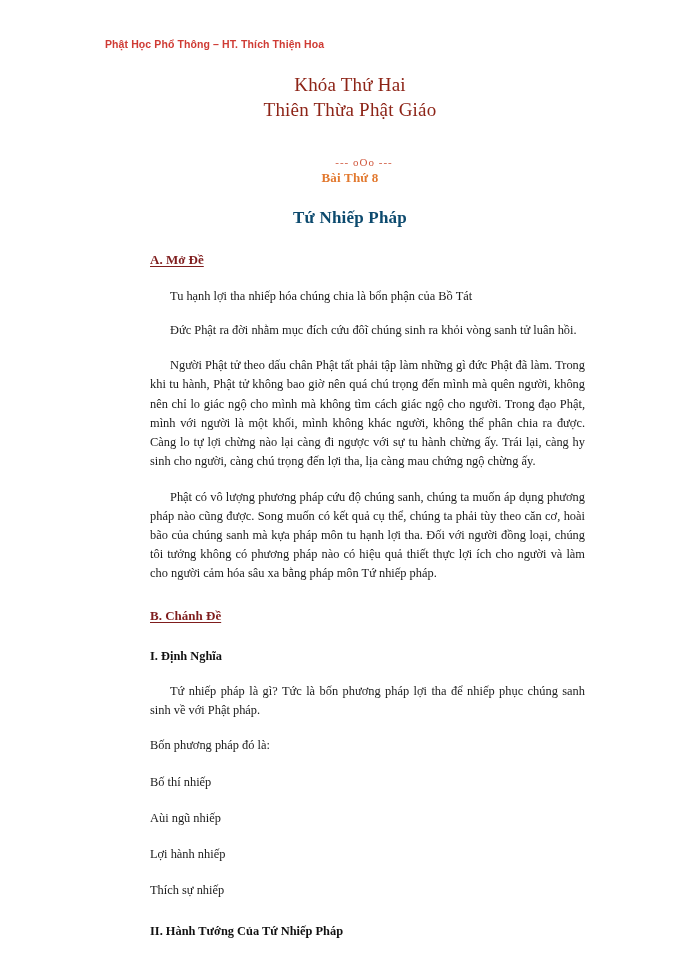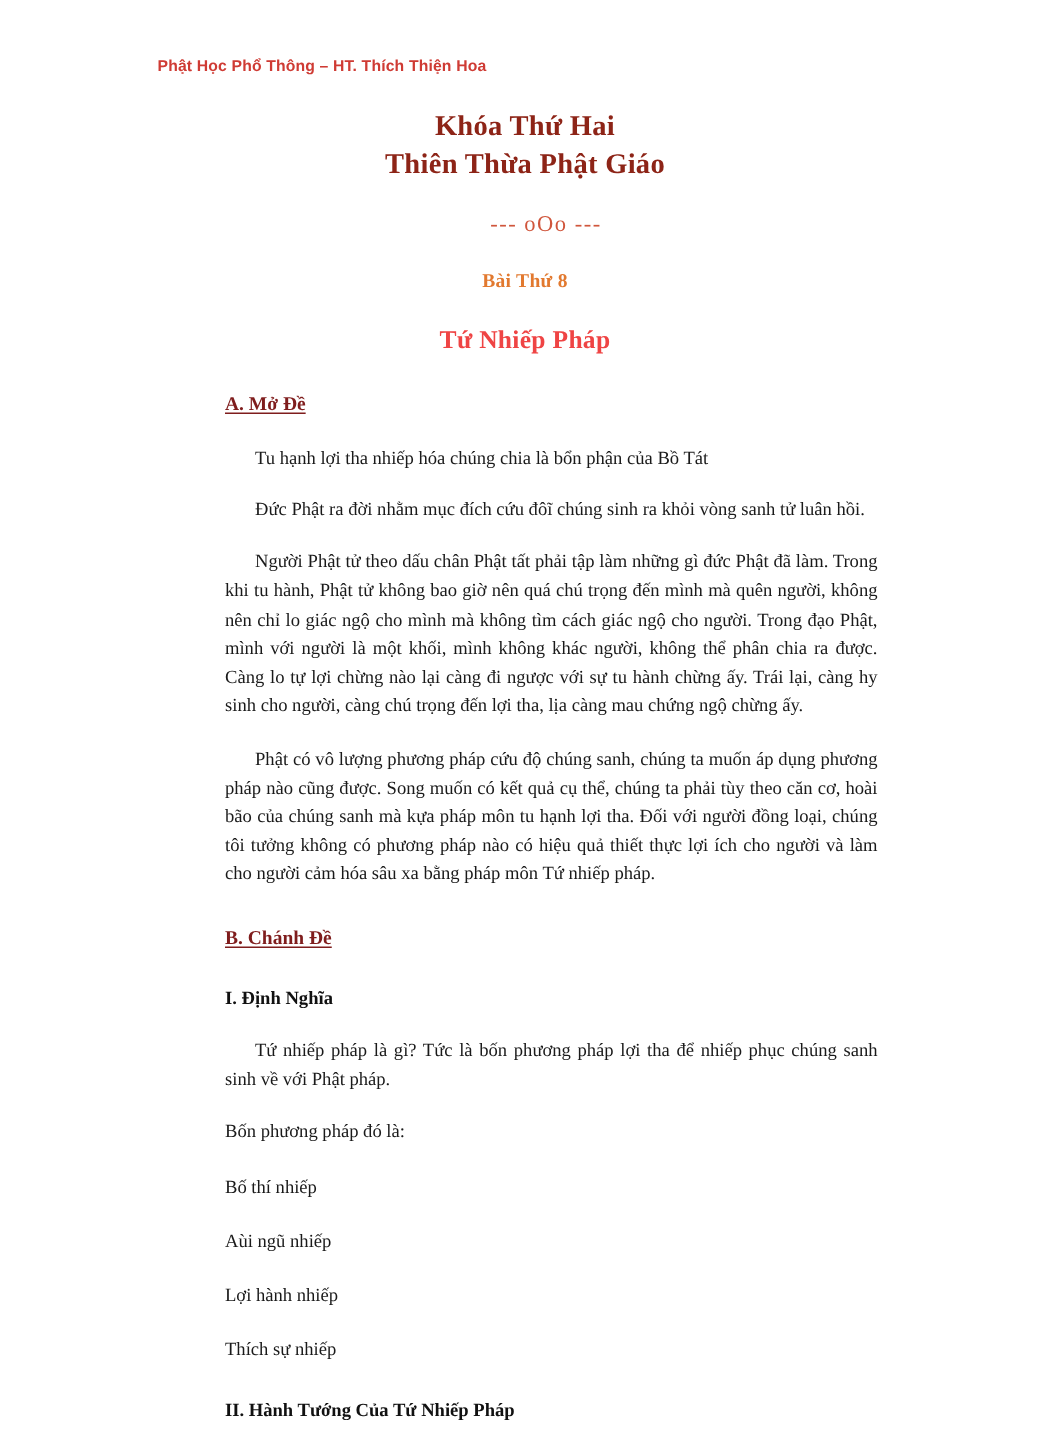--- a/index.html
+++ b/index.html
@@ -38,7 +38,7 @@
   }
   .main-title {
     color: #8d2417;
-    font-weight: bold;
+    font-weight: normal;
     font-size: 19px;
     line-height: 1.33;
     letter-spacing: 0.2px;

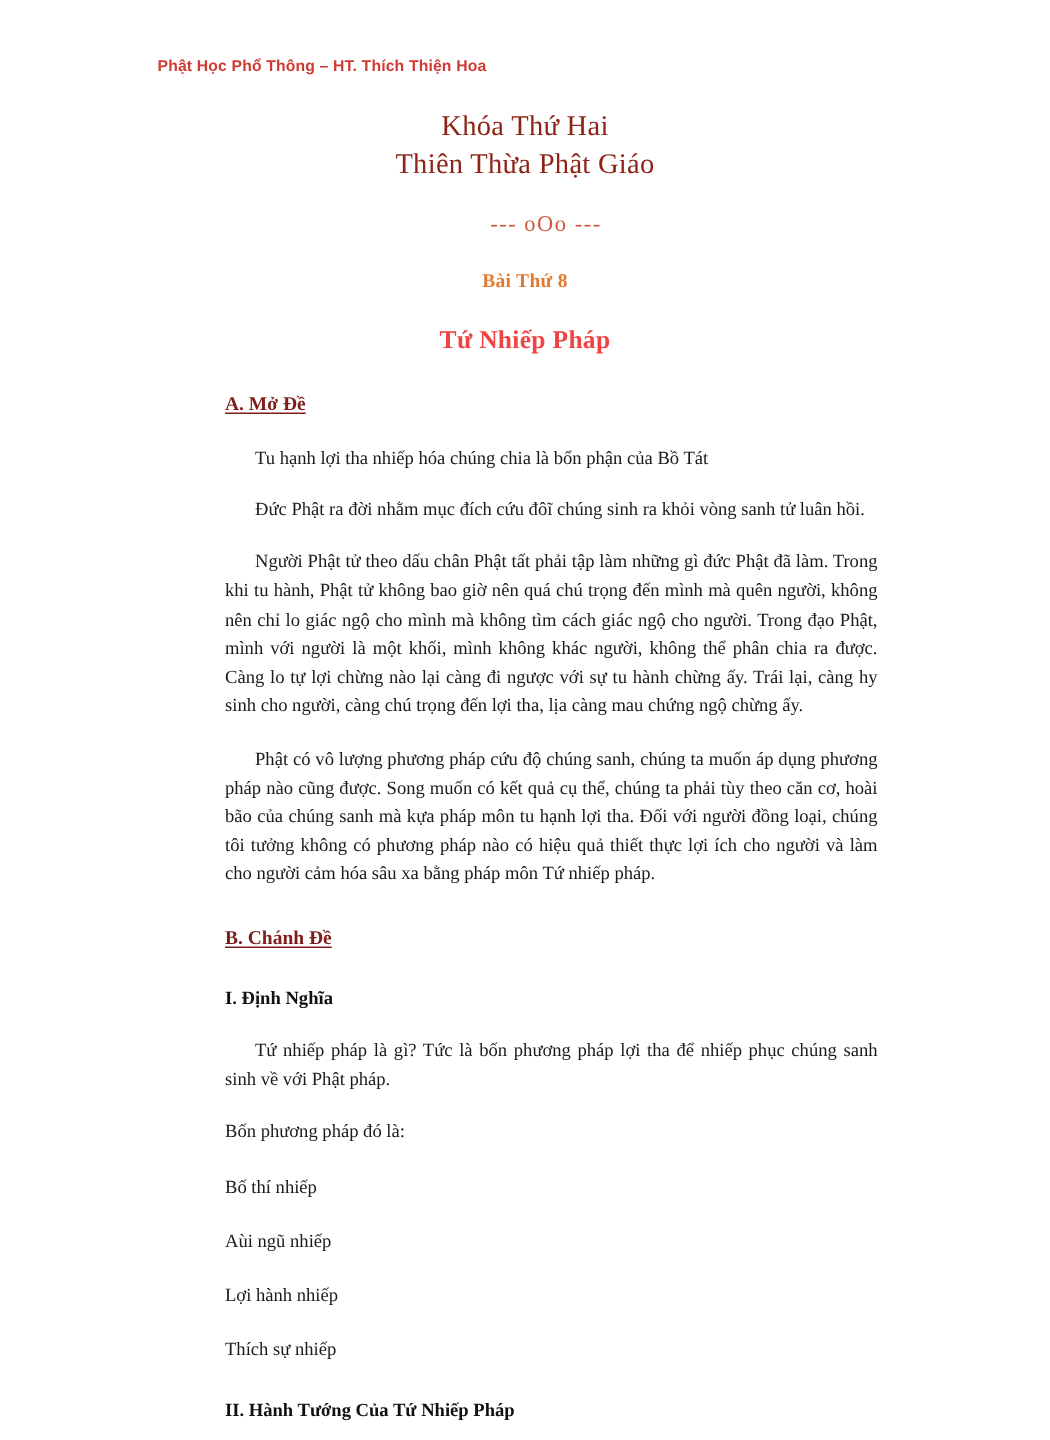--- a/index.html
+++ b/index.html
@@ -45,9 +45,9 @@
   }
   .ornament {
     color: #d0563c;
-    font-size: 15px;
+    font-size: 11px;
     letter-spacing: 1px;
-    margin-top: 19px;
+    margin-top: 33px;
     padding-left: 28px;
   }
   .lesson-number {

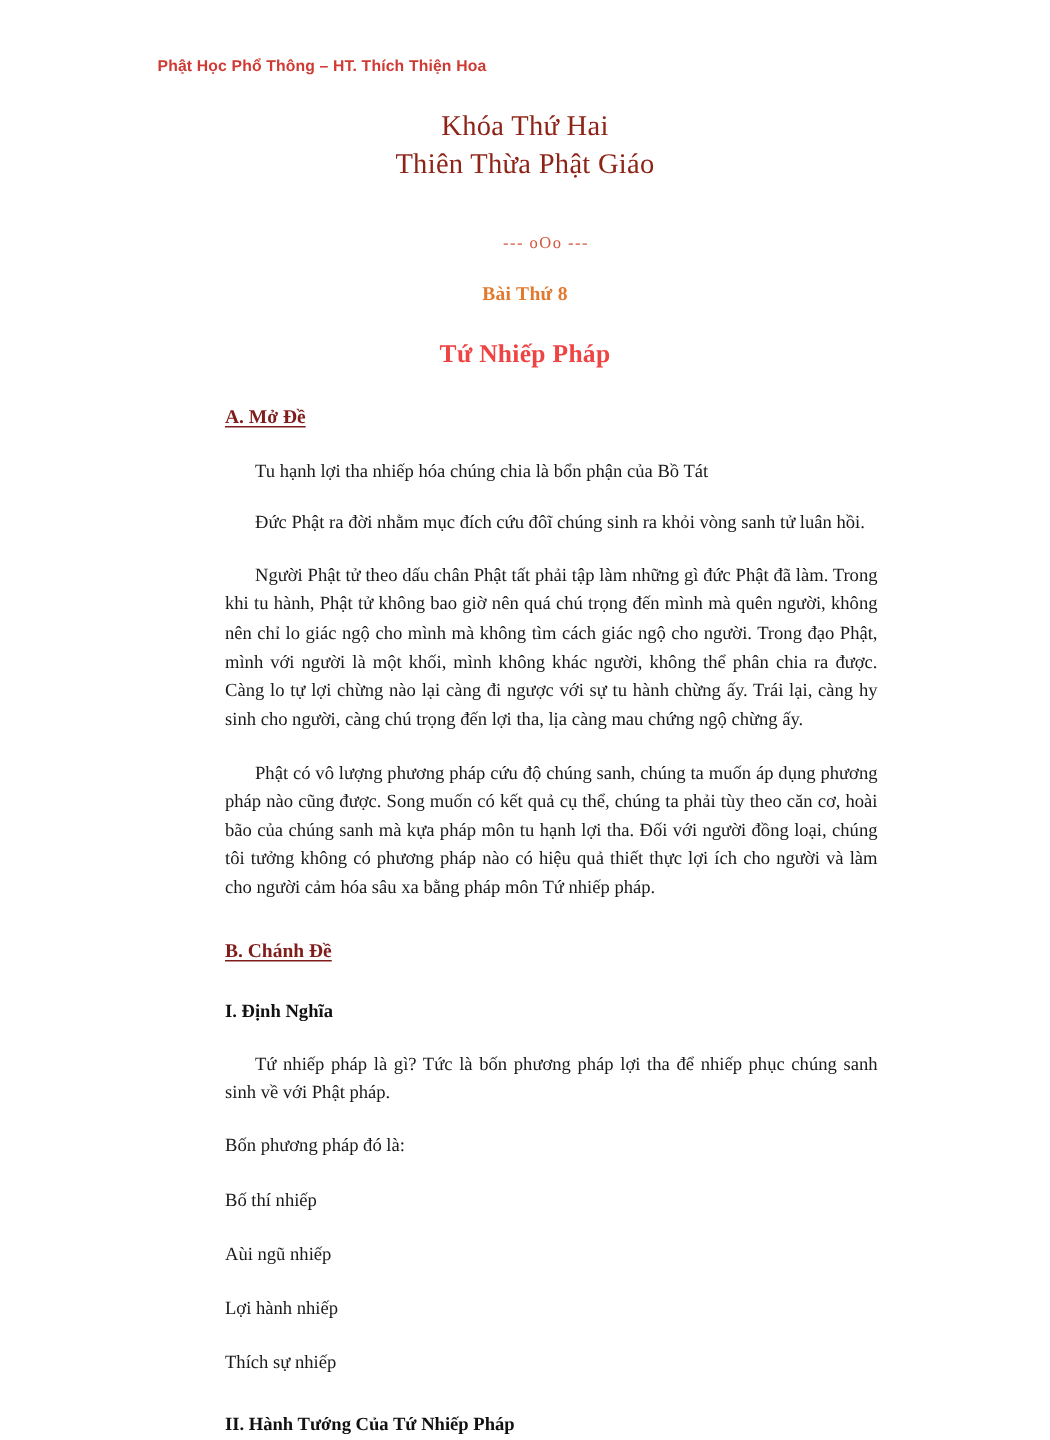--- a/index.html
+++ b/index.html
@@ -54,7 +54,7 @@
     color: #e2792f;
     font-weight: bold;
     font-size: 13px;
-    margin-top: 20px;
+    margin-top: 2px;
     letter-spacing: 0.2px;
   }
   .lesson-title {

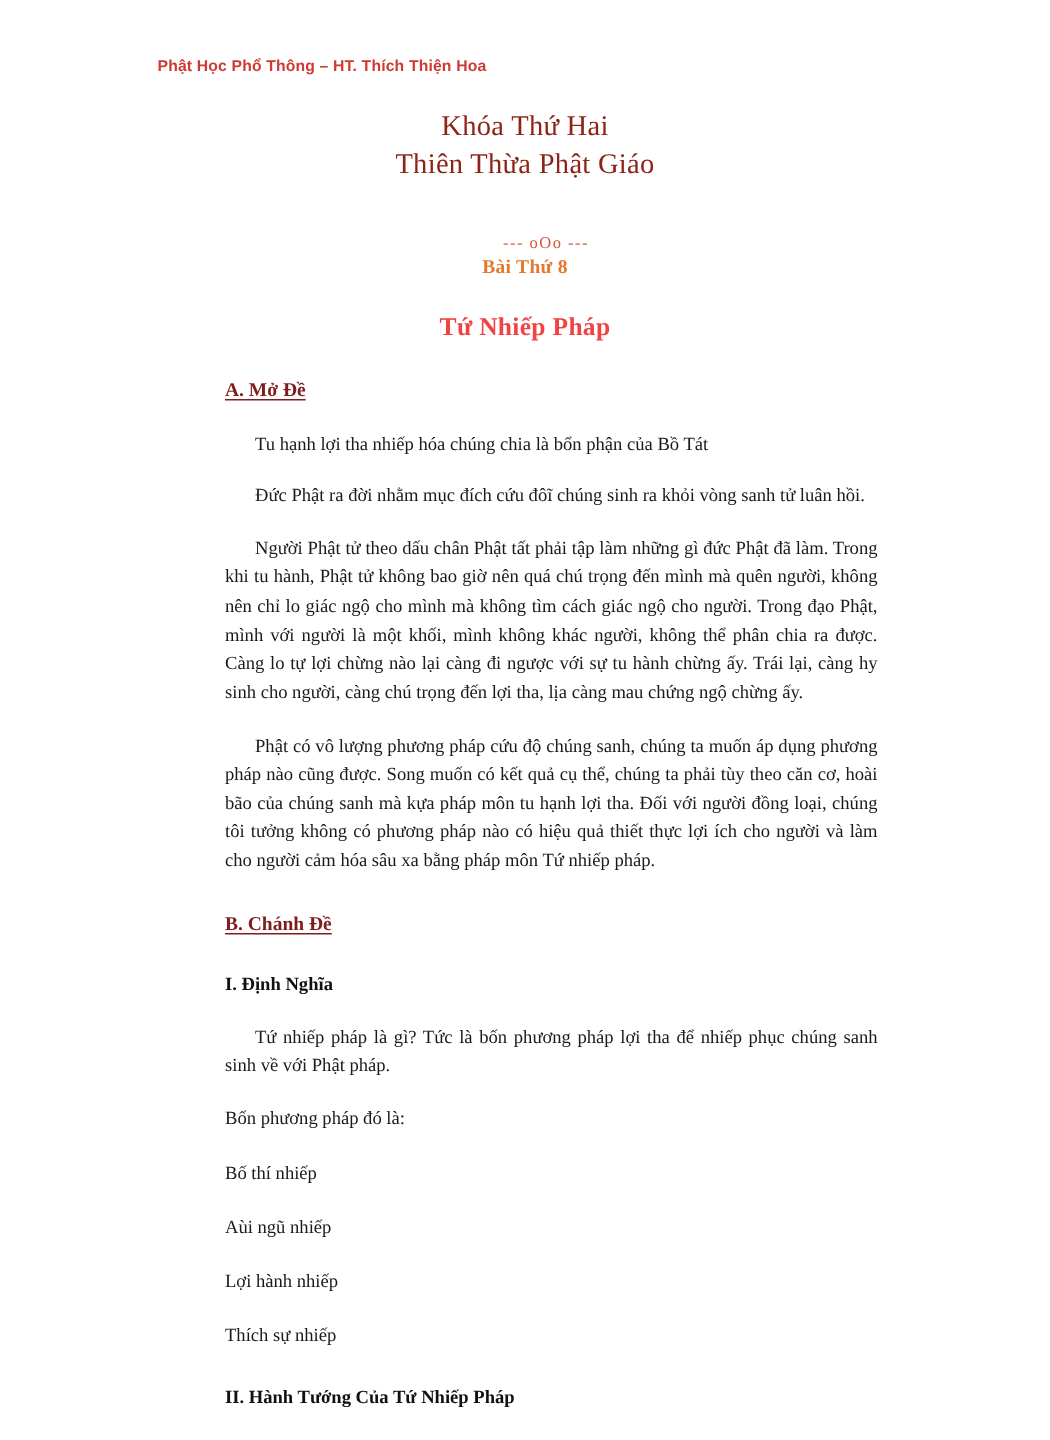--- a/index.html
+++ b/index.html
@@ -58,7 +58,7 @@
     letter-spacing: 0.2px;
   }
   .lesson-title {
-    color: #ef4444;
+    color: #0c4a6e;
     font-weight: bold;
     font-size: 17px;
     margin-top: 22px;

